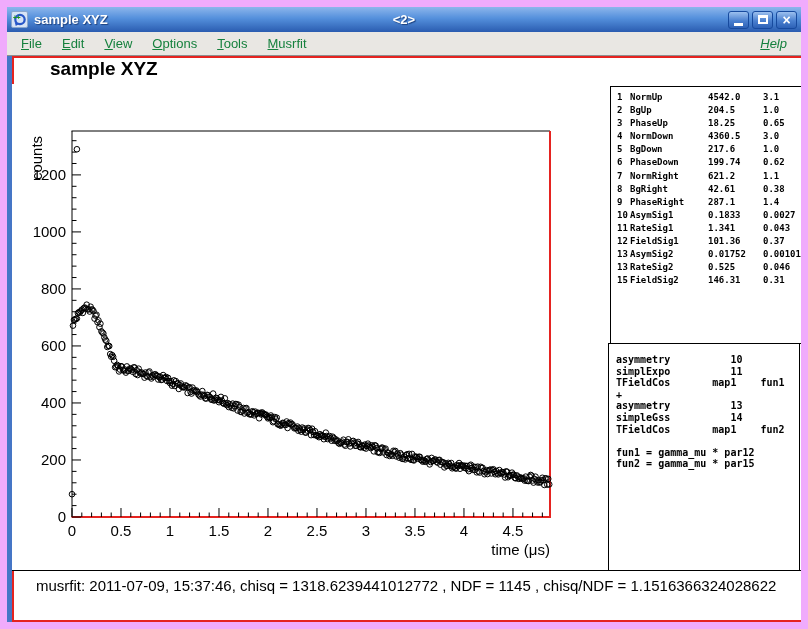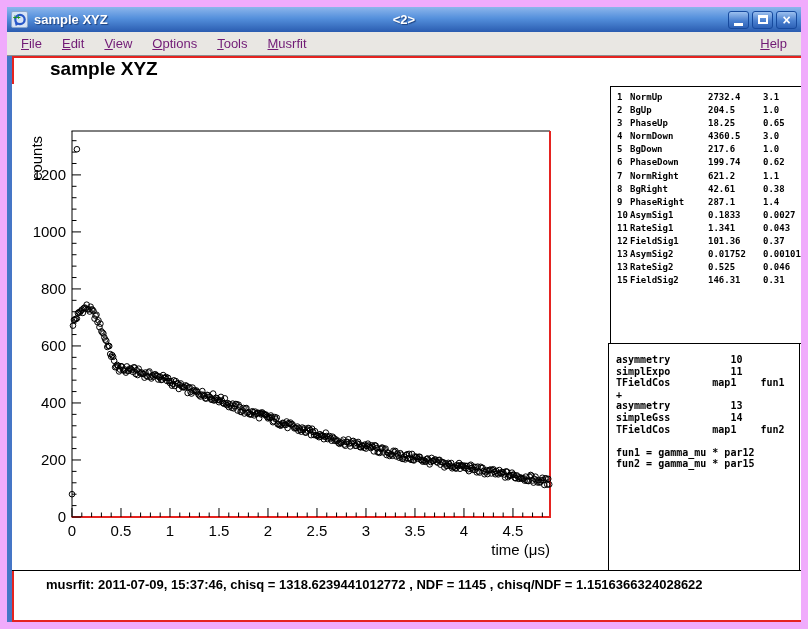--- a/index.html
+++ b/index.html
@@ -31,7 +31,7 @@
   
   .menubar{
     height:24px;background:#e9e7e3;border-bottom:1px solid #8f8f8f;
-    display:flex;align-items:center;font-size:13px;color:#701a75;padding:0 4px;
+    display:flex;align-items:center;font-size:13px;color:#15803d;padding:0 4px;
   }
   .menu-item{padding:3px 10px;cursor:default;}
   .menu-help{margin-left:auto;}

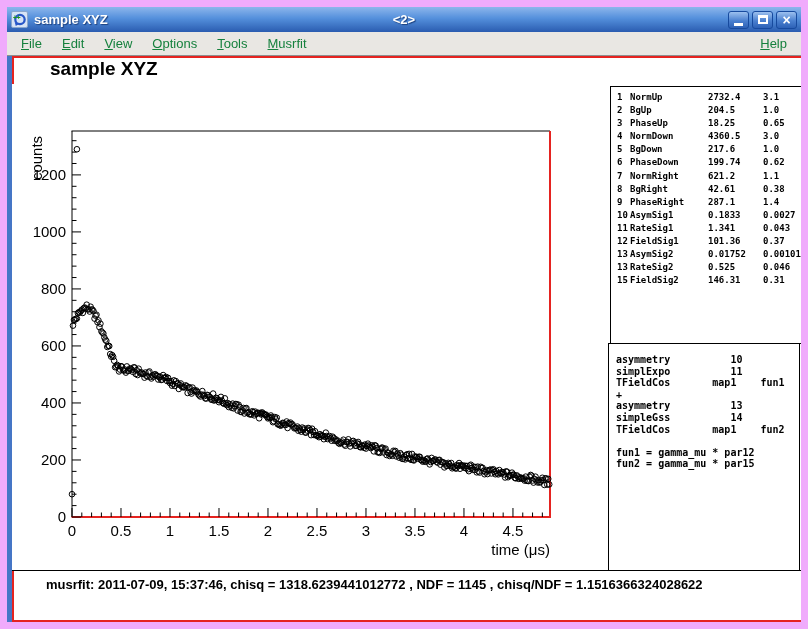--- a/index.html
+++ b/index.html
@@ -34,7 +34,7 @@
     display:flex;align-items:center;font-size:13px;color:#15803d;padding:0 4px;
   }
   .menu-item{padding:3px 10px;cursor:default;}
-  .menu-help{margin-left:auto;}
+  .menu-help{margin-left:auto;font-style:italic;}
   
   .canvas-wrap{padding:0 5px 6px 5px;}
   .canvas{position:relative;width:798px;height:572px;background:#fff;overflow:hidden;}

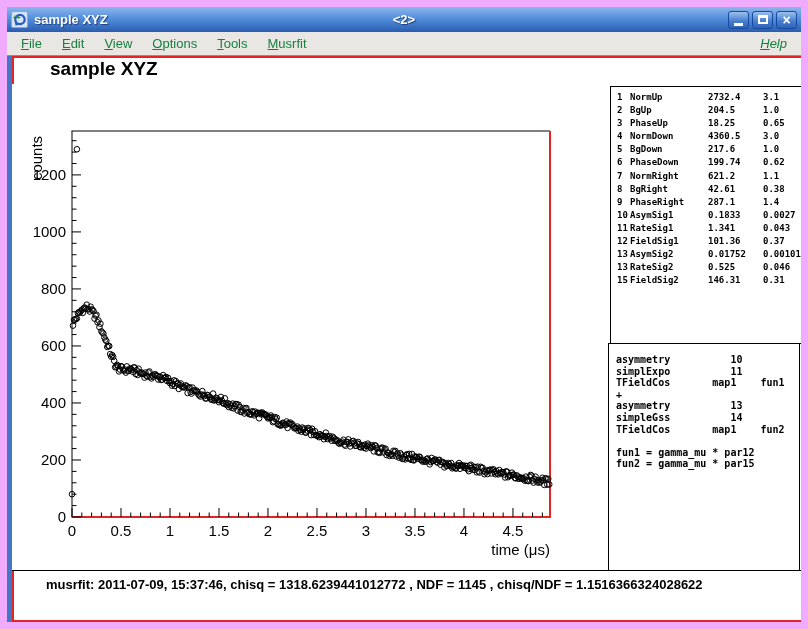--- a/index.html
+++ b/index.html
@@ -719,7 +719,7 @@
           <div class="param-row">
             <span class="p-no">1</span>
             <span class="p-name">NormUp</span>
-            <span class="p-val">2732.4</span>
+            <span class="p-val">4542.0</span>
             <span class="p-err">3.1</span>
           </div>
           <div class="param-row">

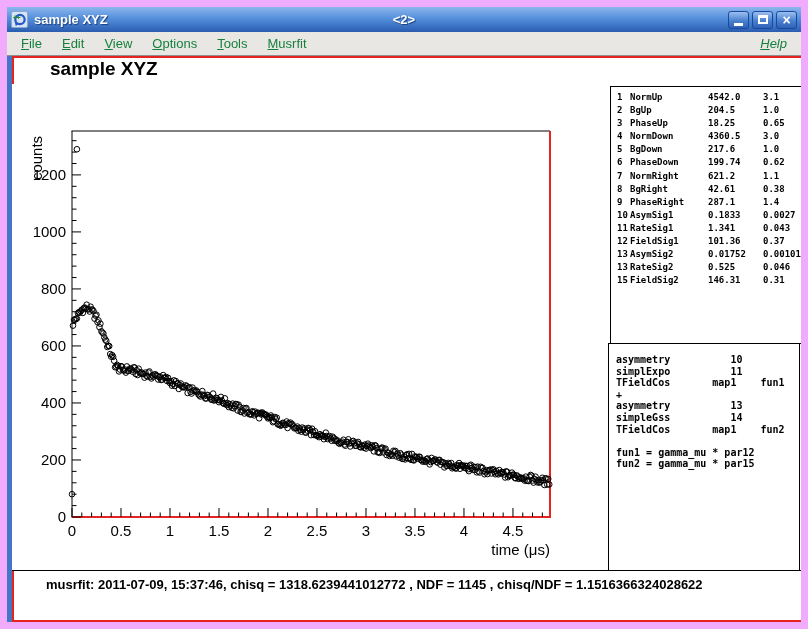--- a/index.html
+++ b/index.html
@@ -56,7 +56,7 @@
     font-family:"DejaVu Sans Mono","Liberation Mono",monospace;font-size:10px;font-weight:bold;
     line-height:11.6px;color:#000;}
   
-  .status-text{position:absolute;left:34px;top:521px;font-size:13px;font-weight:bold;color:#000;white-space:nowrap;}
+  .status-text{position:absolute;left:24px;top:521px;font-size:15px;font-weight:normal;color:#000;white-space:nowrap;}
   .legend-row{position:absolute;left:0;top:549px;width:100%;height:20px;}
   .legend-marker{position:absolute;left:98px;top:3px;width:7px;height:8px;border:1.2px solid #000;
     border-radius:50%;background:#fff;}

